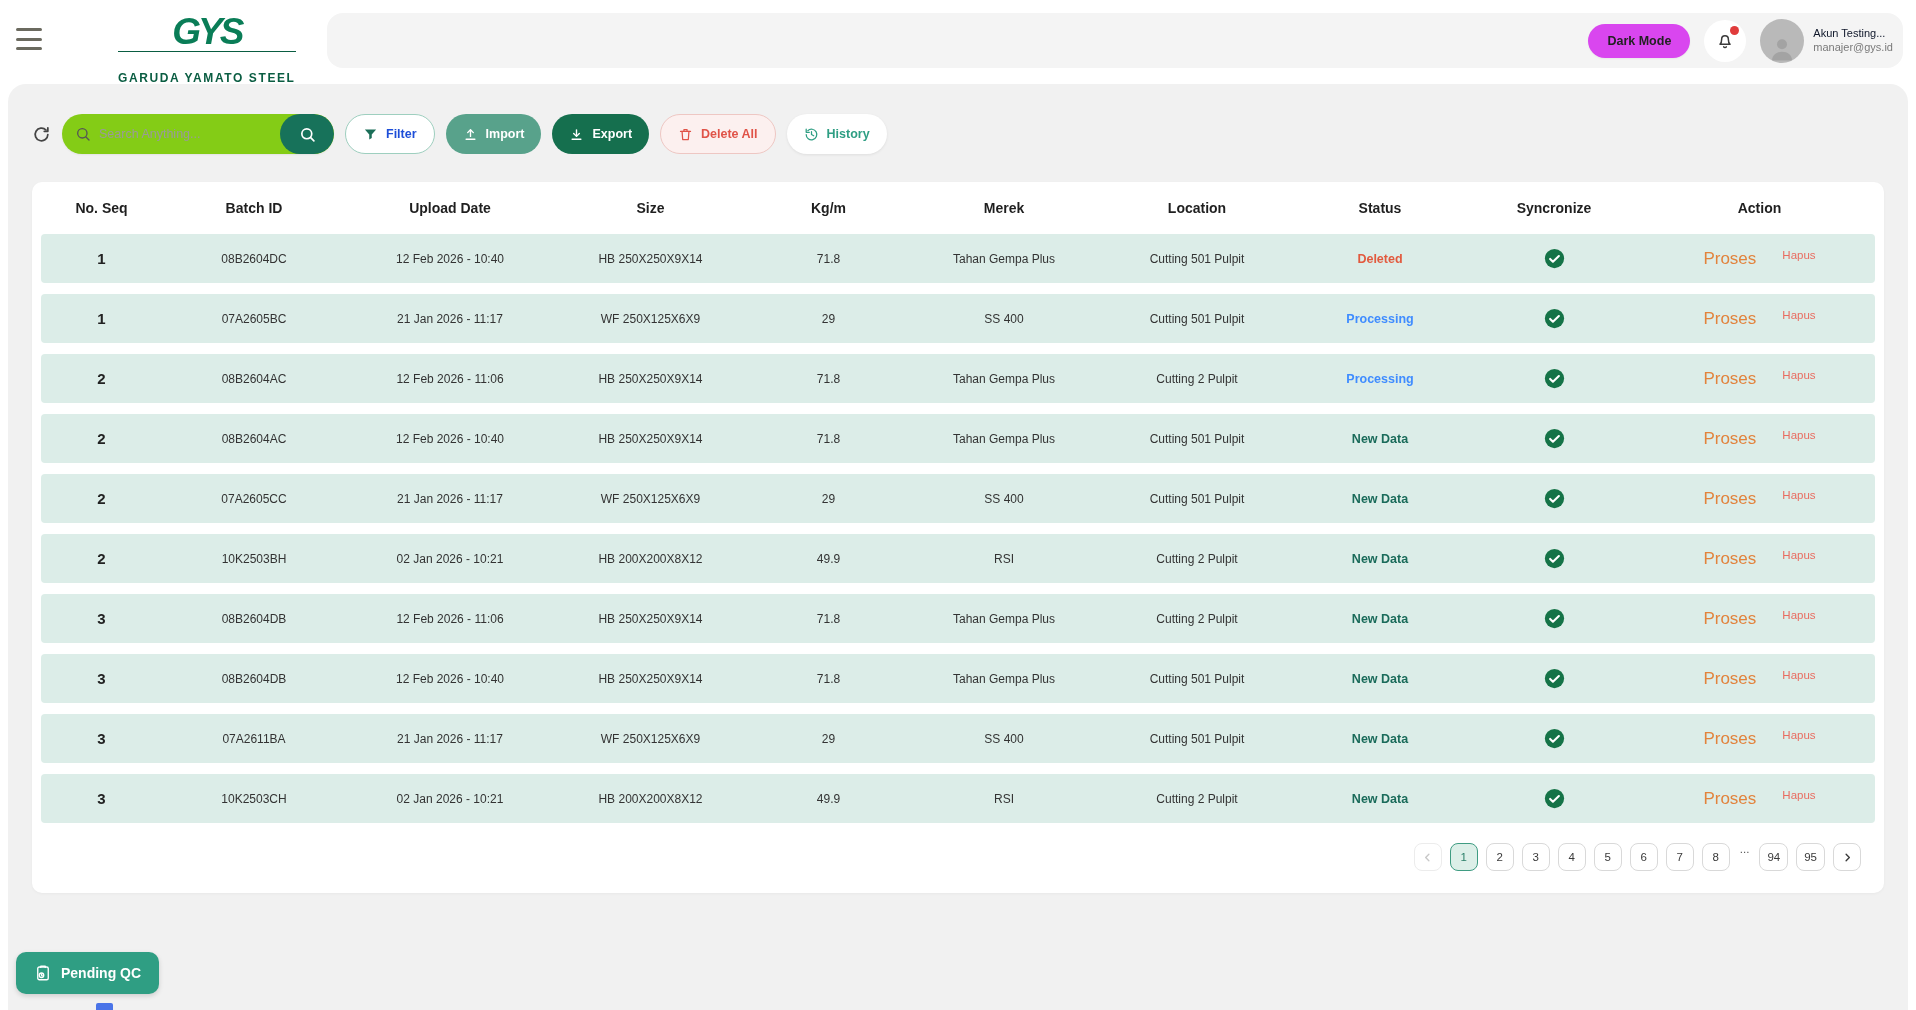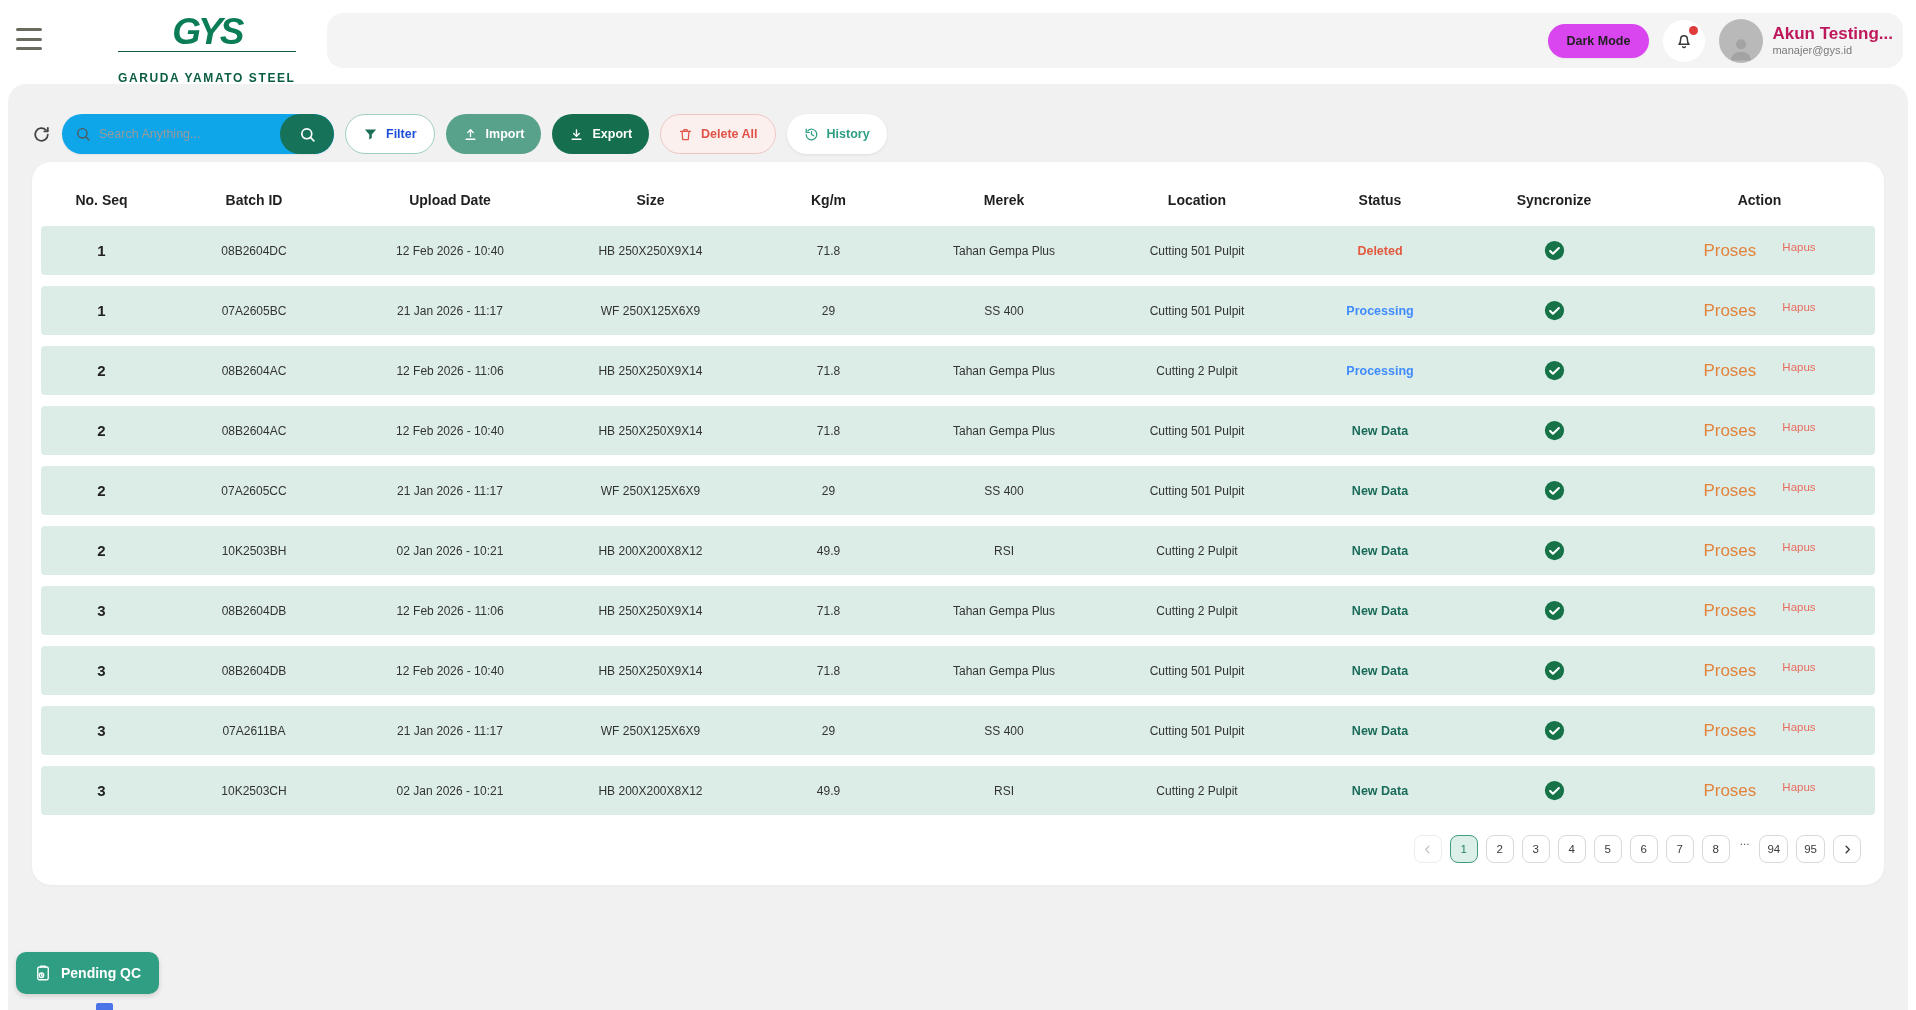--- a/index.html
+++ b/index.html
@@ -36,7 +36,7 @@
     display:flex; align-items:flex-end; justify-content:center; overflow:hidden; }
   .avatar svg { width:30px; height:30px; color:#a3a3a3; }
   .user-meta { display:flex; flex-direction:column; line-height:1.25; }
-  .user-name { font-size:17px; font-weight:bold; color:#be185d; }
+  .user-name { font-size:11px; font-weight:normal; color:#0f172a; }
   .user-email { font-size:11px; color:#7a7a7a; }
 
   

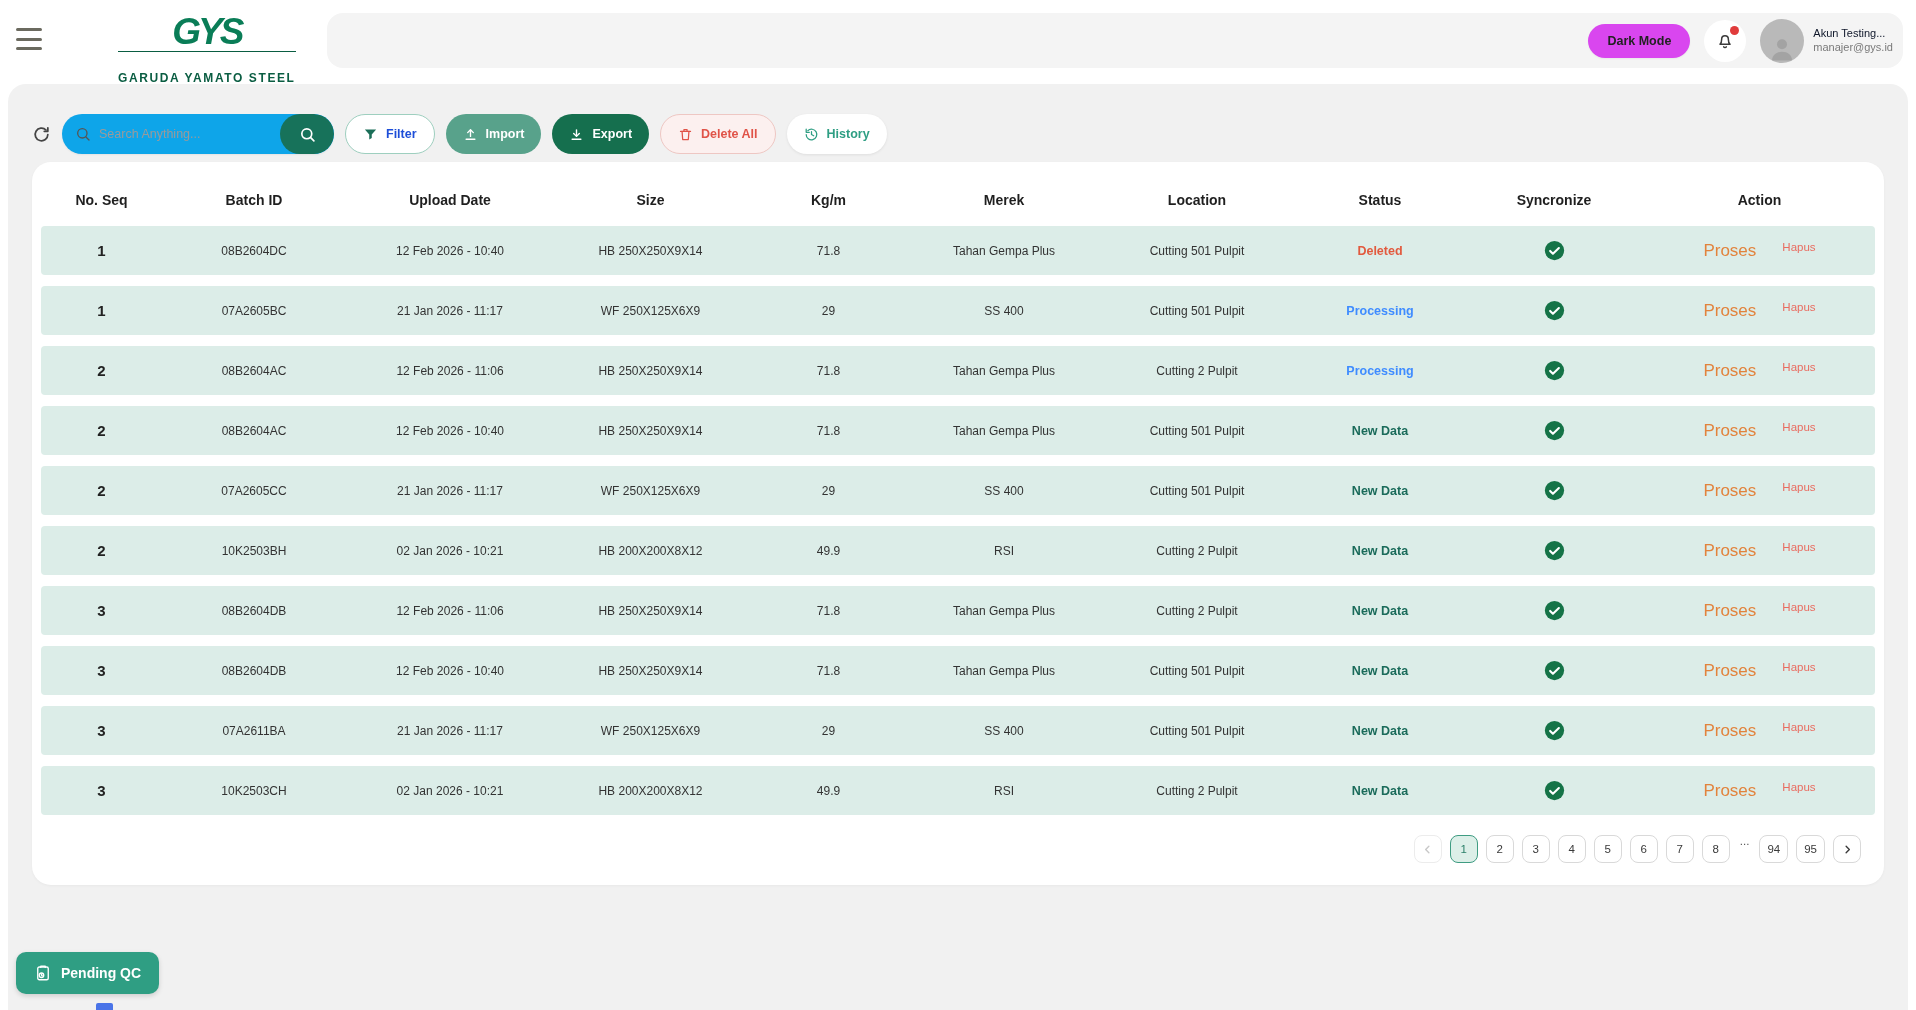--- a/index.html
+++ b/index.html
@@ -54,7 +54,7 @@
     display:flex; align-items:center; }
   .icon-btn svg { width:19px; height:19px; }
   .searchbox { display:flex; align-items:center; width:272px; height:40px;
-    background:#0ea5e9; border-radius:20px; overflow:hidden;
+    background:#84cc16; border-radius:20px; overflow:hidden;
     box-shadow:0 1px 2px rgba(0,0,0,.06); }
   .searchbox .s-icon { margin:0 8px 0 13px; color:#555; display:flex; }
   .searchbox .s-icon svg { width:16px; height:16px; }

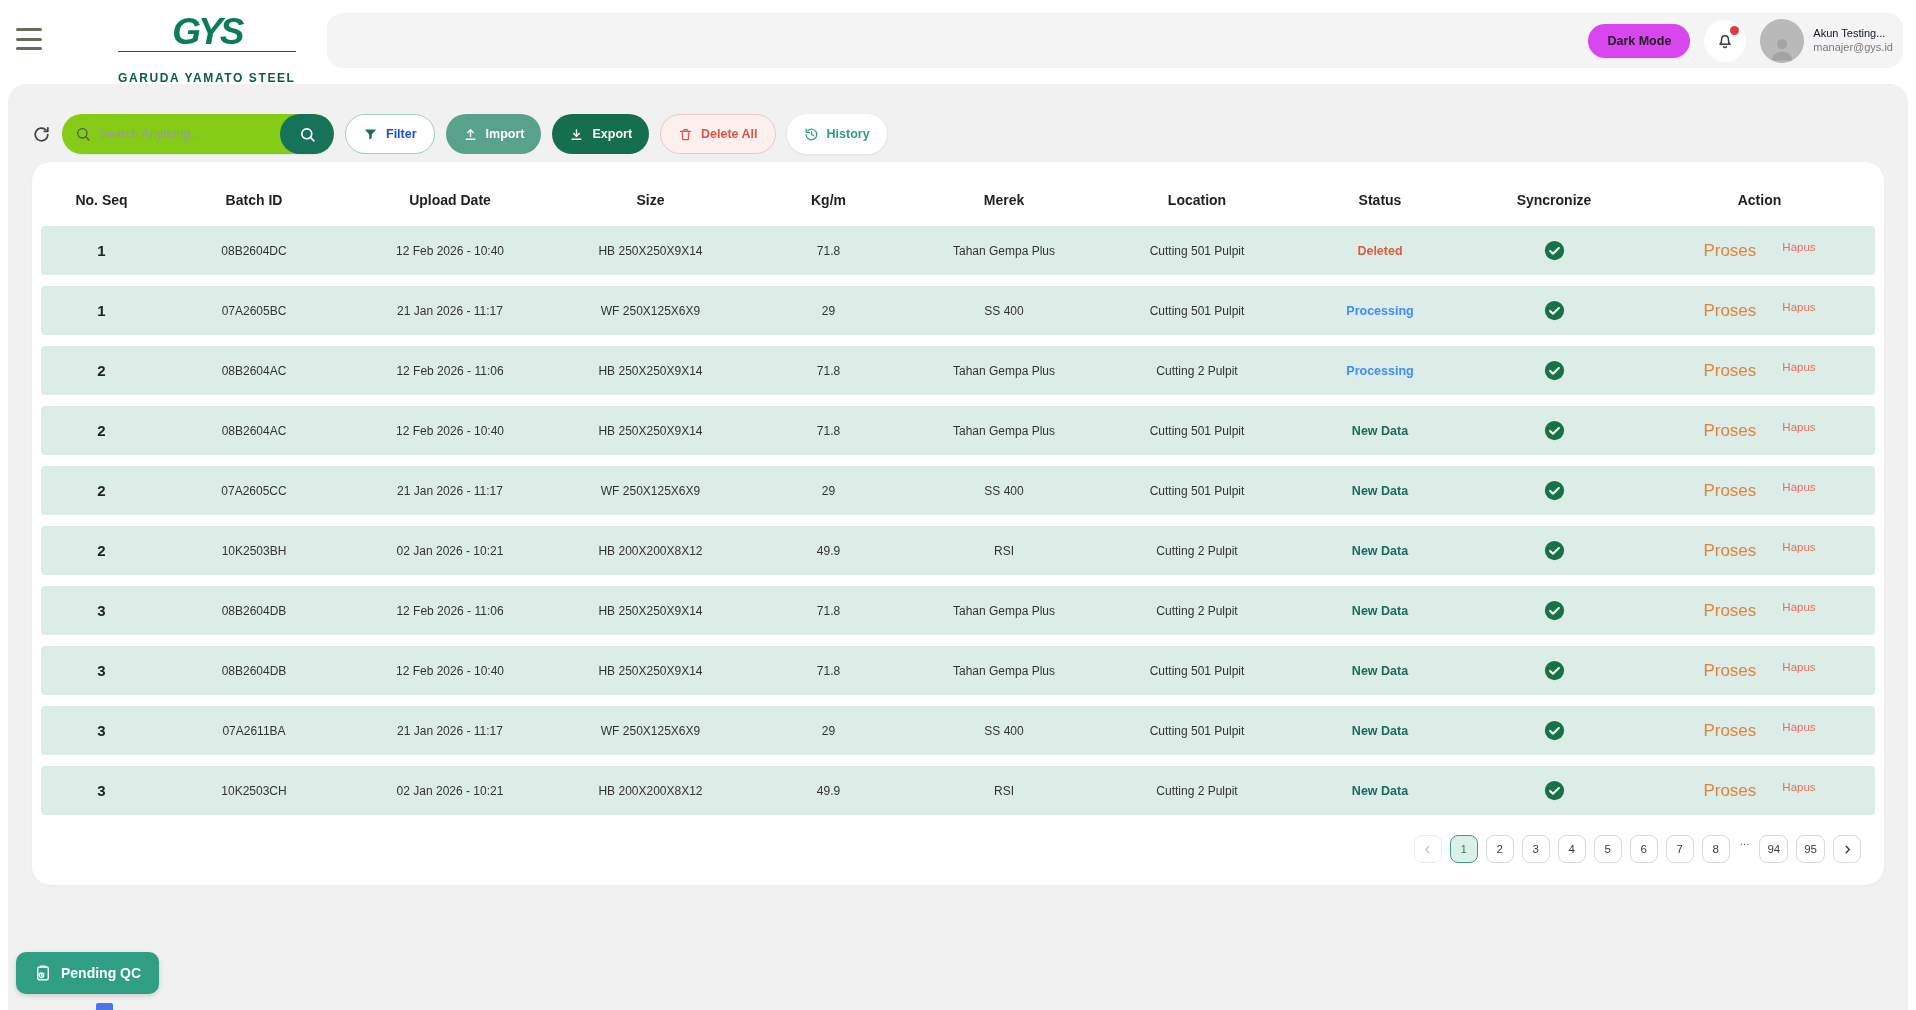--- a/index.html
+++ b/index.html
@@ -80,8 +80,8 @@
   .pill-history svg { color:#2e9e83; }
 
   
-  .table-card { margin:8px 24px 0 24px; background:#fff; border-radius:19px;
-    padding:12px 9px 16px 9px; box-shadow:0 1px 3px rgba(0,0,0,.04); }
+  .table-card { margin:28px 24px 0 24px; background:#fff; border-radius:10px;
+    padding:0 9px 16px 9px; box-shadow:0 1px 3px rgba(0,0,0,.04); }
   .tgrid { display:grid;
     grid-template-columns:121px 184px 208px 193px 163px 188px 198px 168px 180px 1fr;
     align-items:center; text-align:center; }

